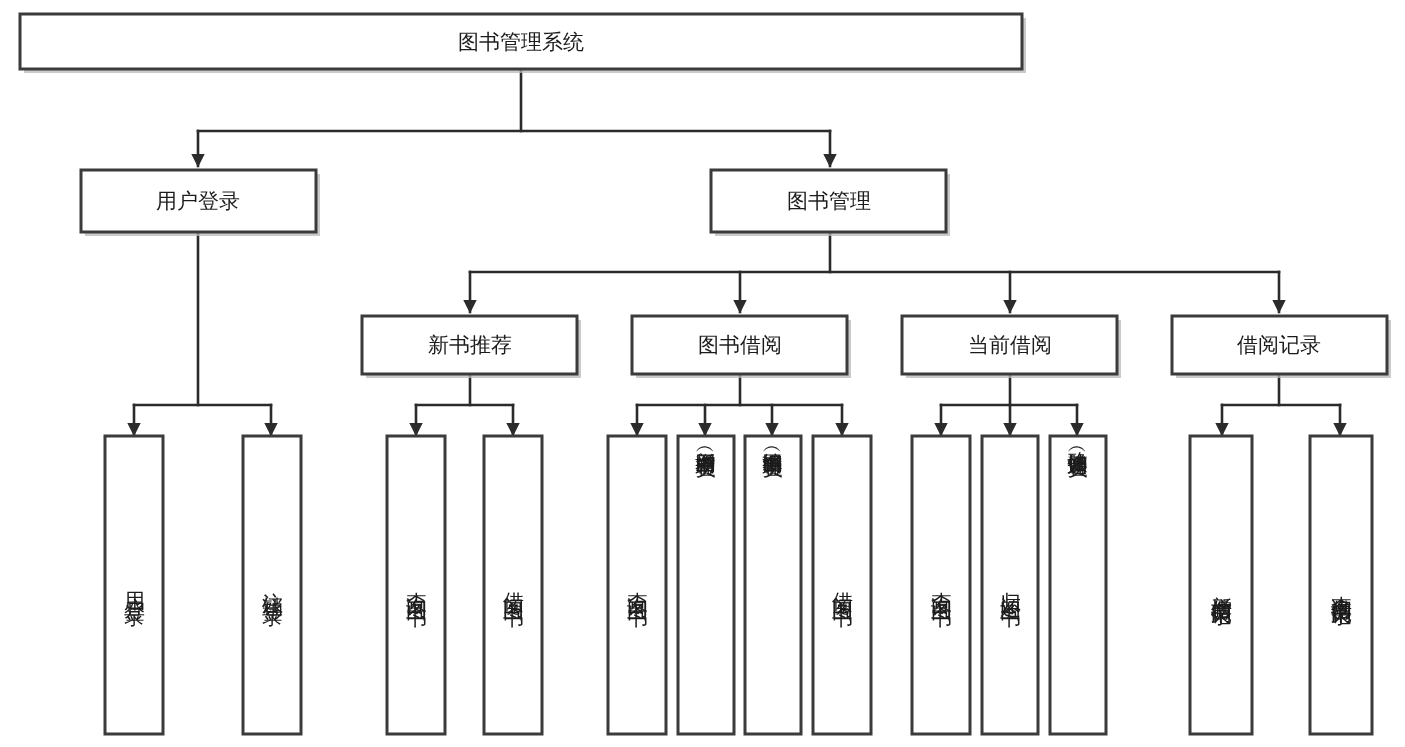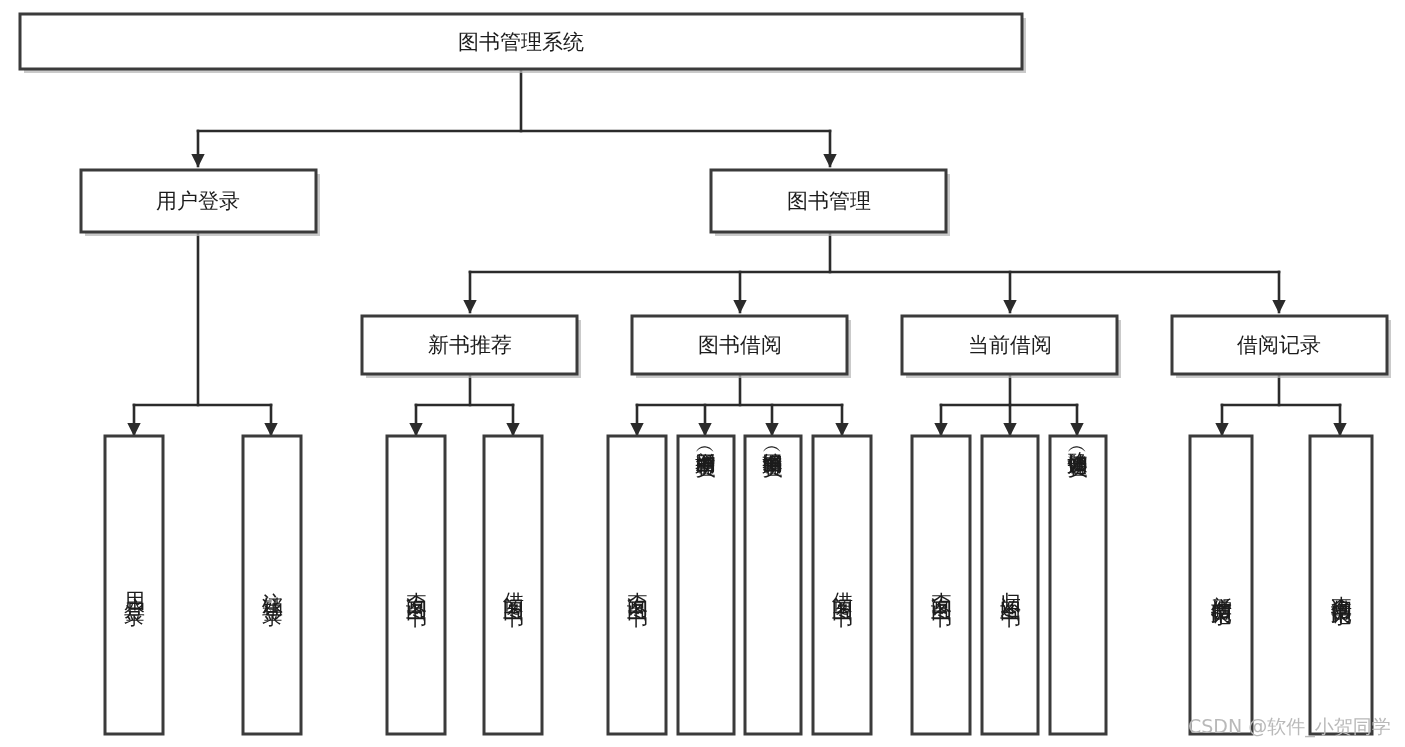--- a/index.html
+++ b/index.html
@@ -263,7 +263,6 @@
     <span class="vert-text" style="letter-spacing:2px;">查询借阅记录</span>
   </div>
 
-  <div class="watermark" style="left:1188px; top:714px;">CSDN @软件_小贺同学</div>
 
 </div>
 

